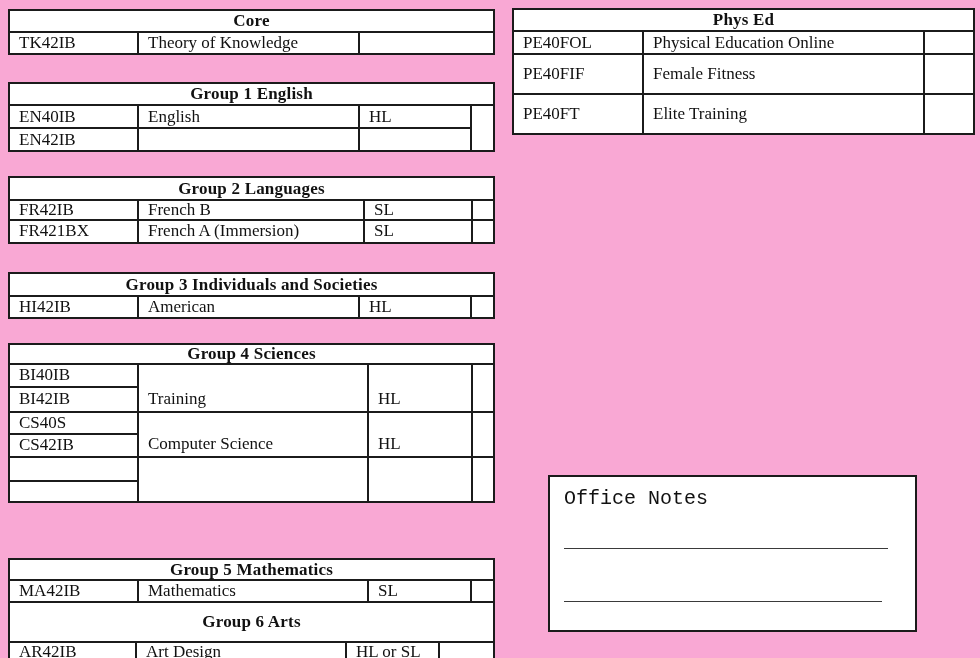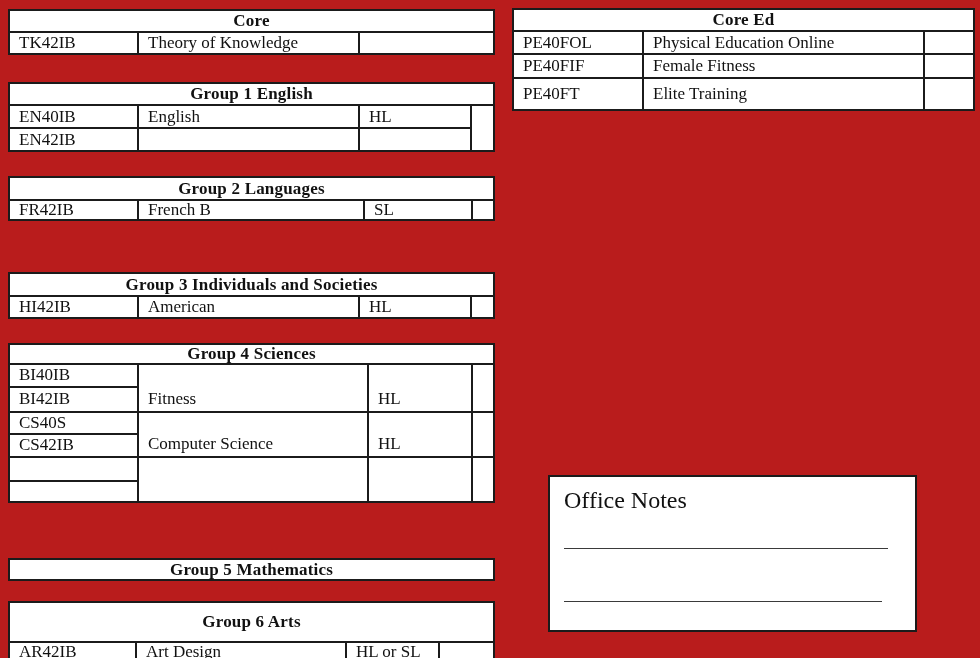--- a/index.html
+++ b/index.html
@@ -5,7 +5,7 @@
   html,body { margin:0; padding:0; background:#fff; }
   .page {
     position:relative; width:980px; height:658px; overflow:hidden;
-    background:#b91c1c; color:#111111;
+    background:#f9a8d4; color:#111111;
     font-family:"Liberation Serif", serif;
   }
   table.t {

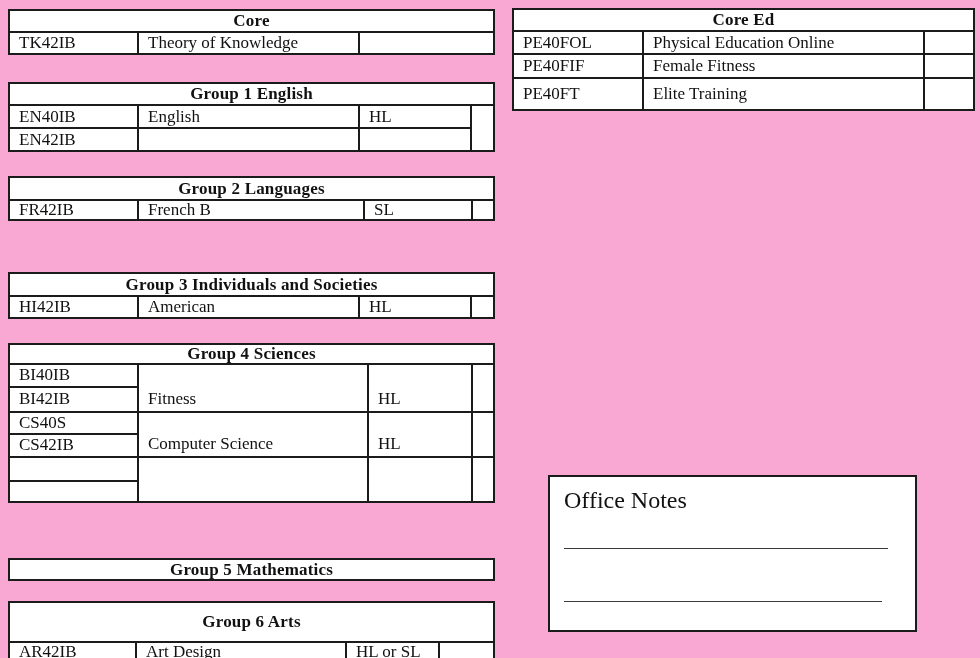--- a/index.html
+++ b/index.html
@@ -208,7 +208,7 @@
       </colgroup>
     <tbody>
         <tr class="hdr" style="height:22px">
-      <td colspan="3">Core Ed</td>
+      <td colspan="3">Phys Ed</td>
     </tr>
     <tr style="height:23px">
       <td>PE40FOL</td>

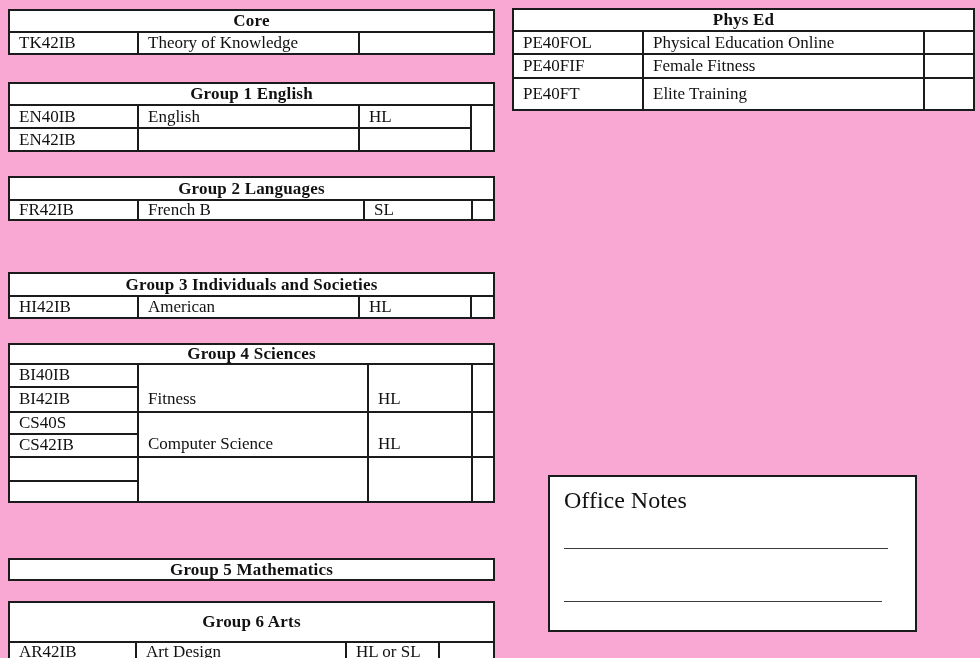--- a/index.html
+++ b/index.html
@@ -215,7 +215,7 @@
       <td>Physical Education Online</td>
       <td></td>
     </tr>
-    <tr style="height:24px">
+    <tr style="height:40px">
       <td>PE40FIF</td>
       <td>Female Fitness</td>
       <td></td>

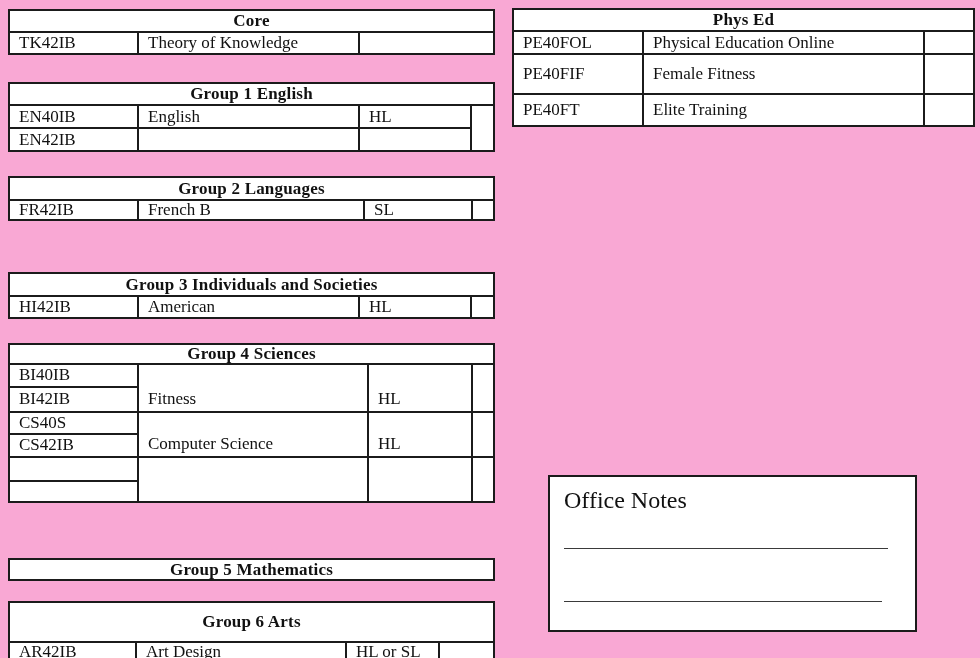--- a/index.html
+++ b/index.html
@@ -220,7 +220,7 @@
       <td>Female Fitness</td>
       <td></td>
     </tr>
-    <tr style="height:32px">
+    <tr style="height:40px">
       <td>PE40FT</td>
       <td>Elite Training</td>
       <td></td>

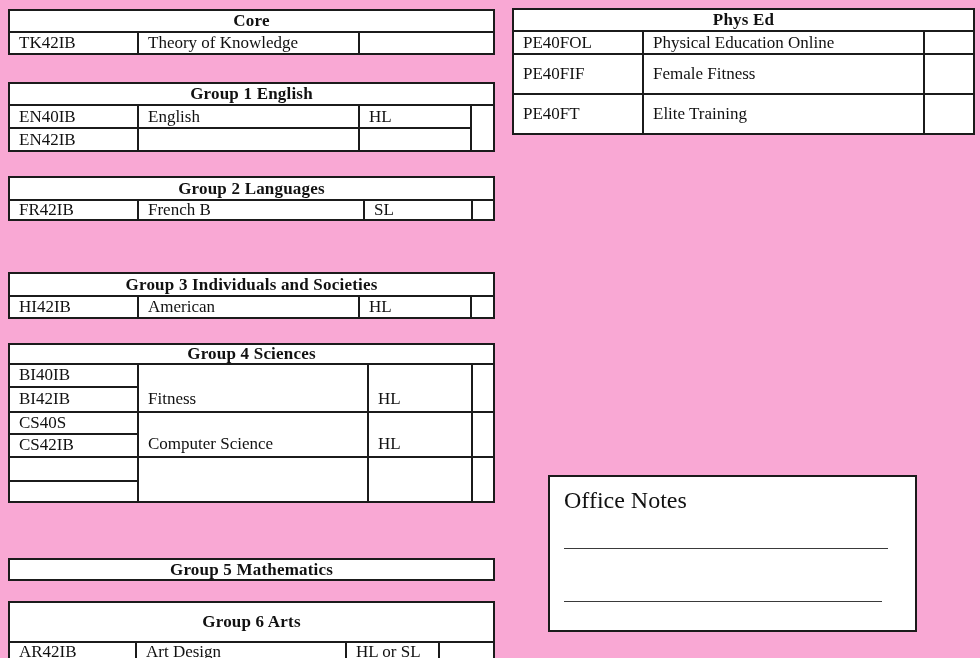--- a/index.html
+++ b/index.html
@@ -102,6 +102,12 @@
       <td>SL</td>
       <td></td>
     </tr>
+    <tr style="height:23px">
+      <td>FR421BX</td>
+      <td>French A (Immersion)</td>
+      <td>SL</td>
+      <td></td>
+    </tr>
   </tbody>
     </table>
 

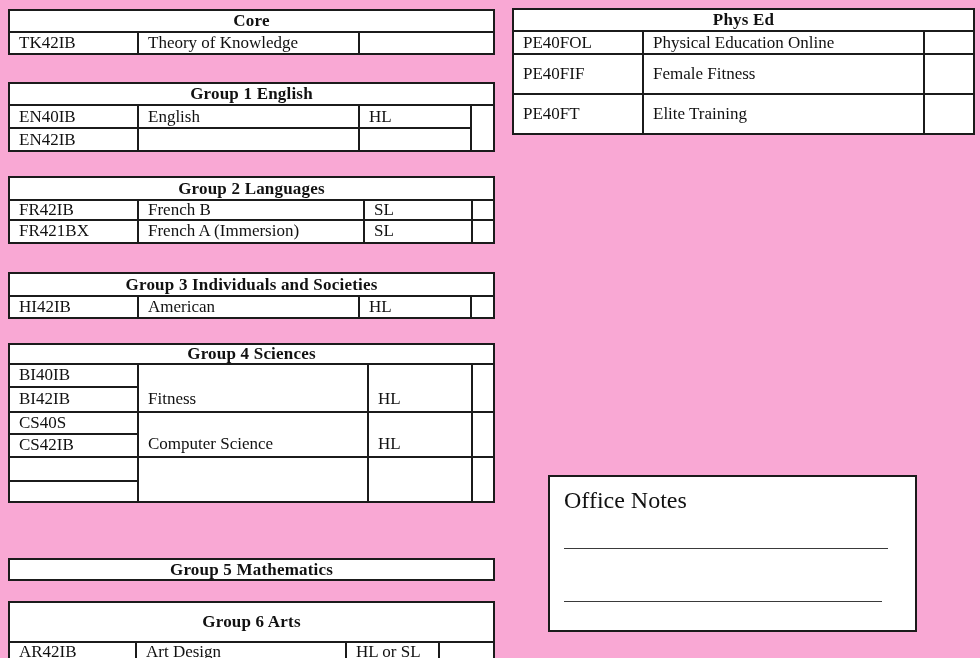--- a/index.html
+++ b/index.html
@@ -144,7 +144,7 @@
     </tr>
     <tr style="height:23px">
       <td>BI40IB</td>
-      <td rowspan="2" class="vb">Fitness</td>
+      <td rowspan="2" class="vb">Training</td>
       <td rowspan="2" class="vb">HL</td>
       <td rowspan="2"></td>
     </tr>

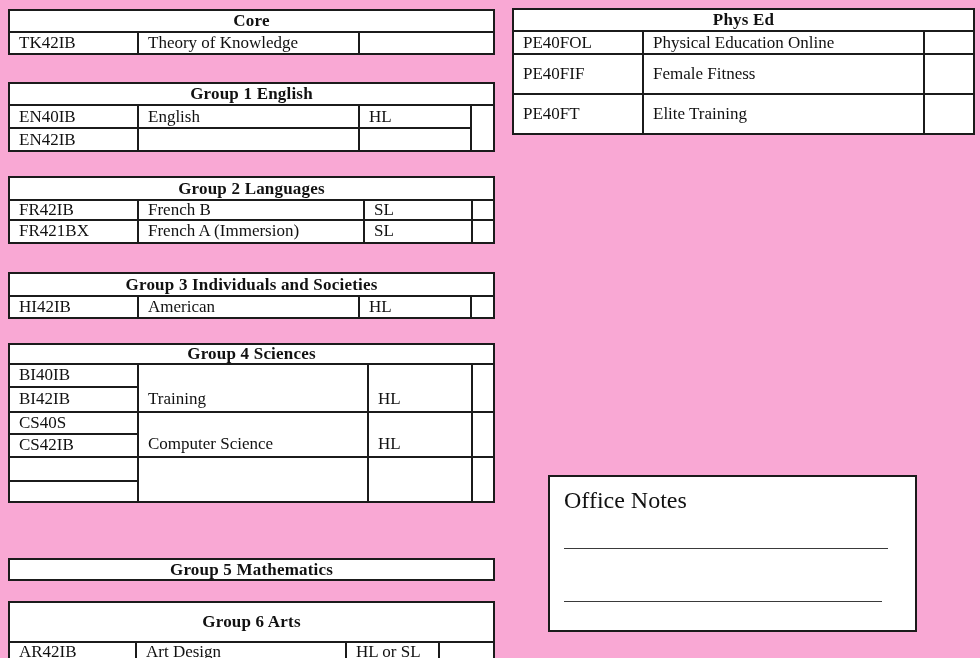--- a/index.html
+++ b/index.html
@@ -30,7 +30,7 @@
   }
   .office-title {
     position:absolute; left:14px; top:10px;
-    font-size:24px; color:#111111;
+    font-size:20px; color:#111111;font-family:Liberation Mono, monospace;
   }
   .note-line {
     position:absolute; height:0;

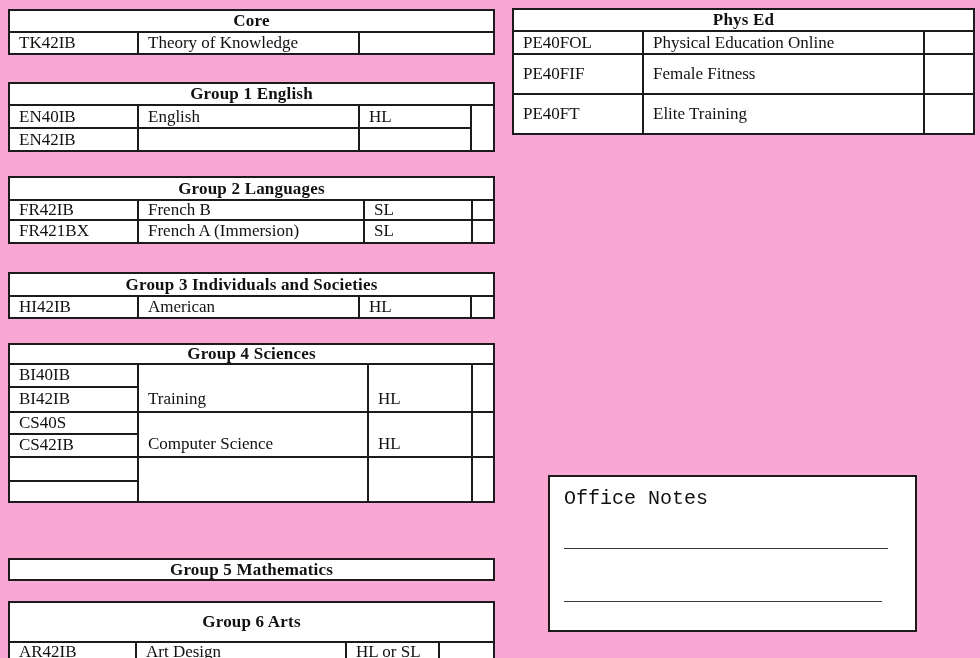--- a/index.html
+++ b/index.html
@@ -183,6 +183,12 @@
         <tr class="hdr" style="height:21px">
       <td colspan="4">Group 5 Mathematics</td>
     </tr>
+    <tr style="height:22px">
+      <td>MA42IB</td>
+      <td>Mathematics</td>
+      <td>SL</td>
+      <td></td>
+    </tr>
   </tbody>
     </table>
 

